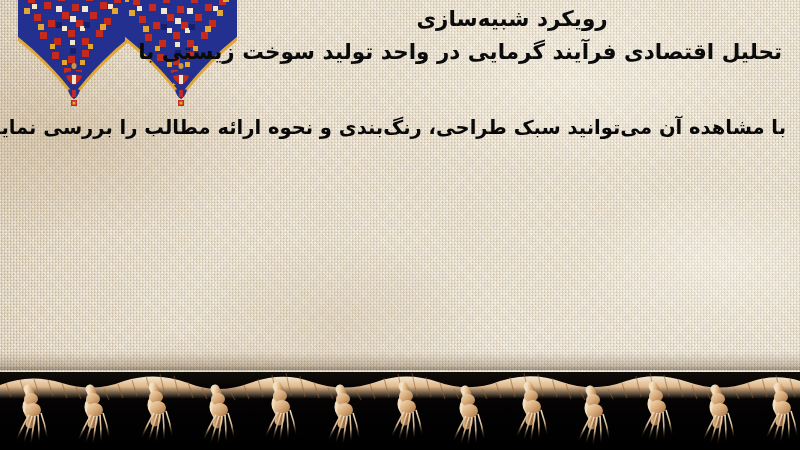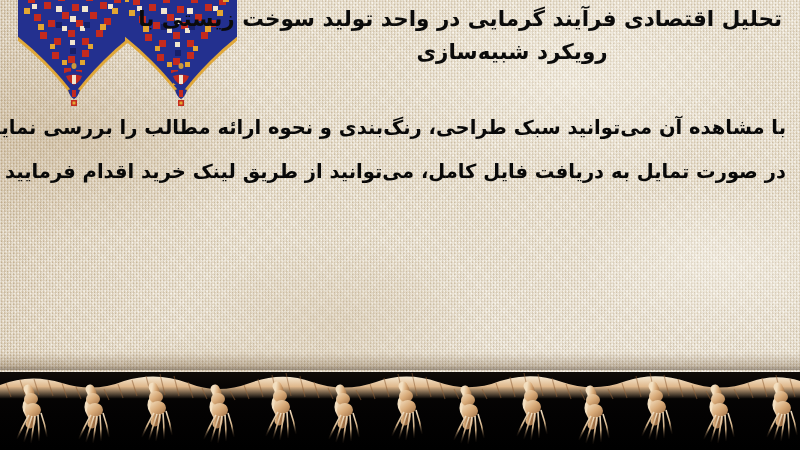--- a/index.html
+++ b/index.html
@@ -348,8 +348,8 @@
   </div>
 
   <div class="title-block">
+    <span class="title-line l2">رویکرد شبیه‌سازی</span>
     <span class="title-line l1">تحلیل اقتصادی فرآیند گرمایی در واحد تولید سوخت زیستی با</span>
-    <span class="title-line l2">رویکرد شبیه‌سازی</span>
   </div>
 
   <div class="body-block">

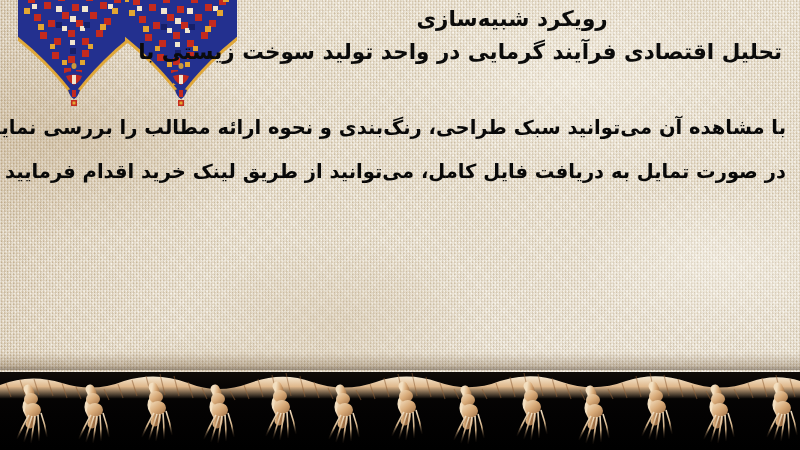--- a/index.html
+++ b/index.html
@@ -354,7 +354,6 @@
 
   <div class="body-block">
     <span class="body-line">با مشاهده آن می‌توانید سبک طراحی، رنگ‌بندی و نحوه ارائه مطالب را بررسی نمایید</span>
-    <span class="body-line">در صورت تمایل به دریافت فایل کامل، می‌توانید از طریق لینک خرید اقدام فرمایید</span>
   </div>
 
   <div class="fringe">

